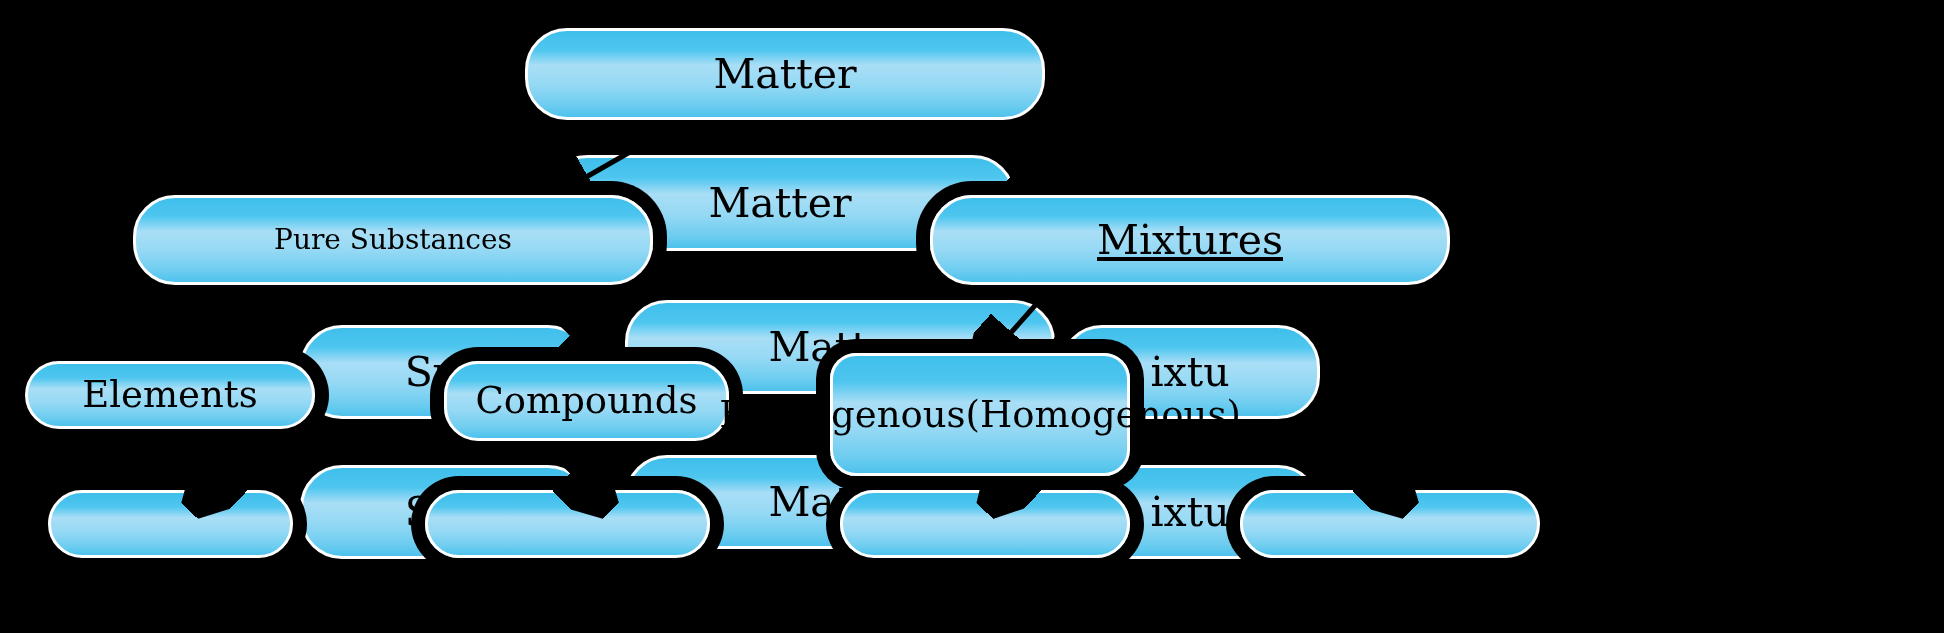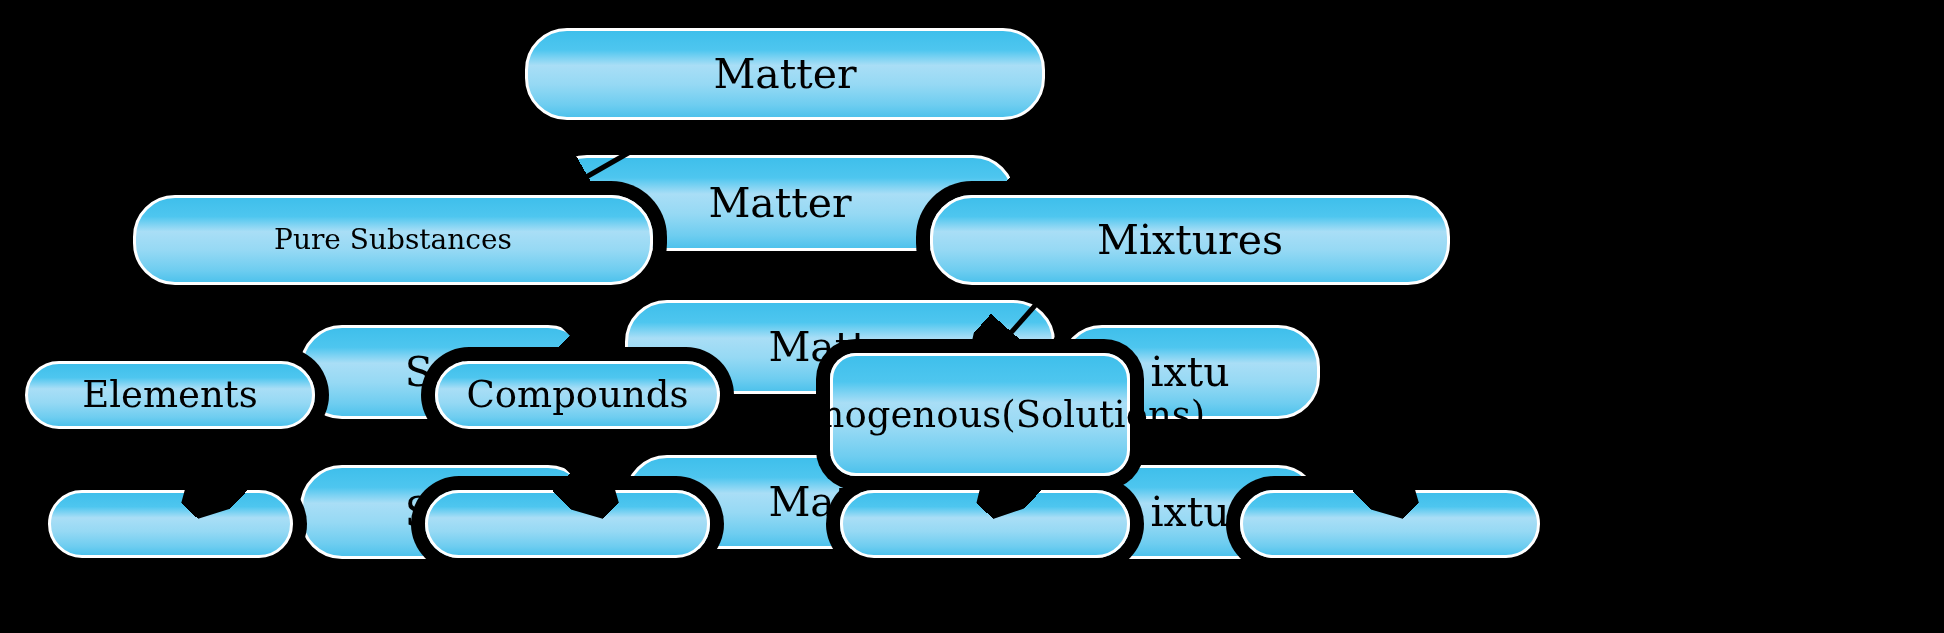--- a/index.html
+++ b/index.html
@@ -121,7 +121,7 @@
     <span>Pure Substances</span>
   </div>
 
-  <div class="node front" style="left:930px;top:195px;width:520px;height:90px;font-size:41px;">
+  <div class="node front" style="left:930px;top:195px;width:520px;height:90px;font-size:41px;text-decoration:underline;">
     <span>Mixtures</span>
   </div>
 

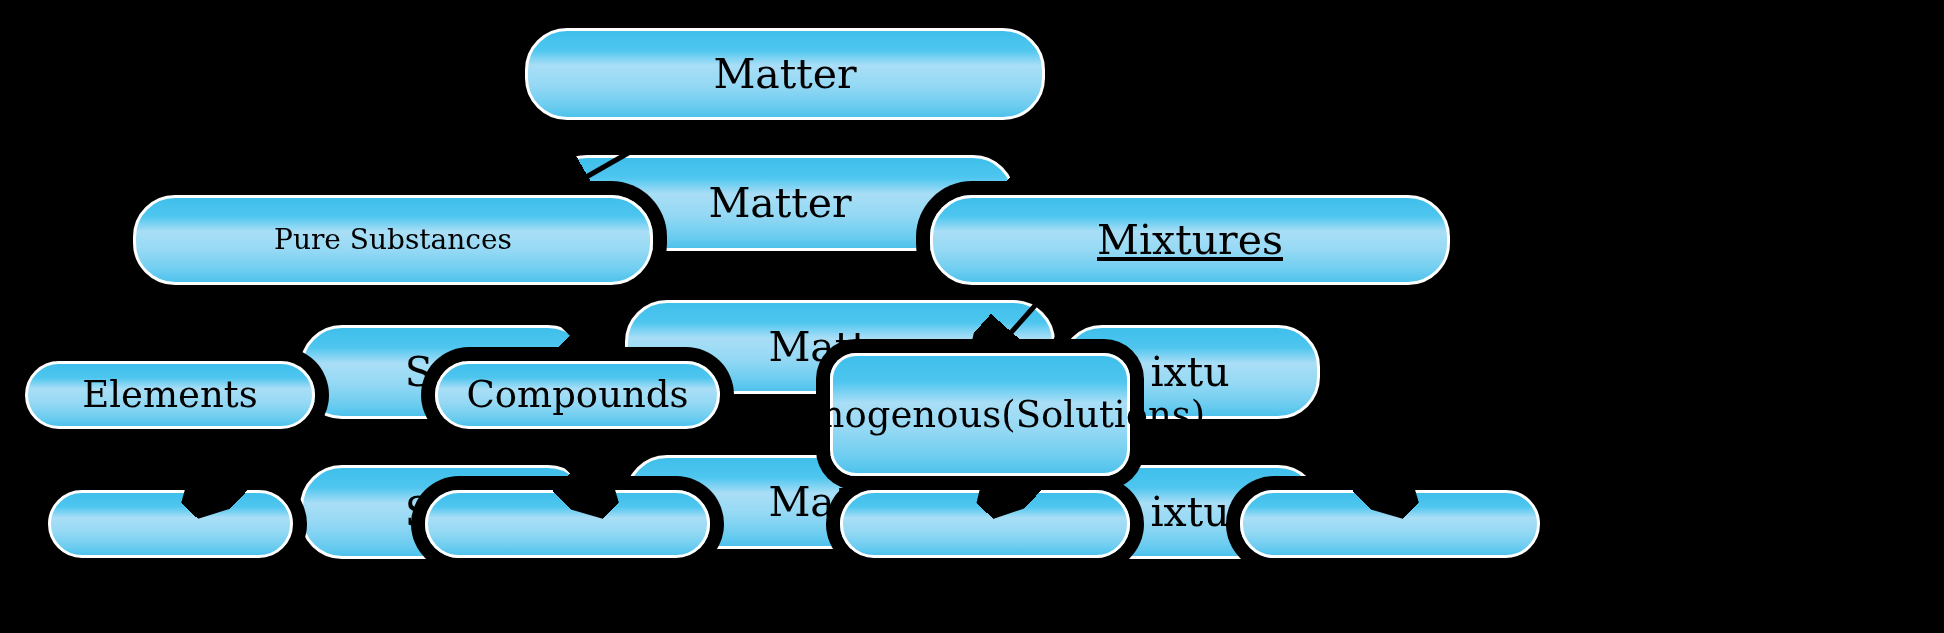--- a/index.html
+++ b/index.html
@@ -129,7 +129,7 @@
     <span>Elements</span>
   </div>
 
-  <div class="node front" style="left:435px;top:361px;width:285px;height:68px;font-size:37px;border-radius:34px;">
+  <div class="node front" style="left:444px;top:361px;width:285px;height:80px;font-size:37px;border-radius:34px;">
     <span>Compounds</span>
   </div>
 

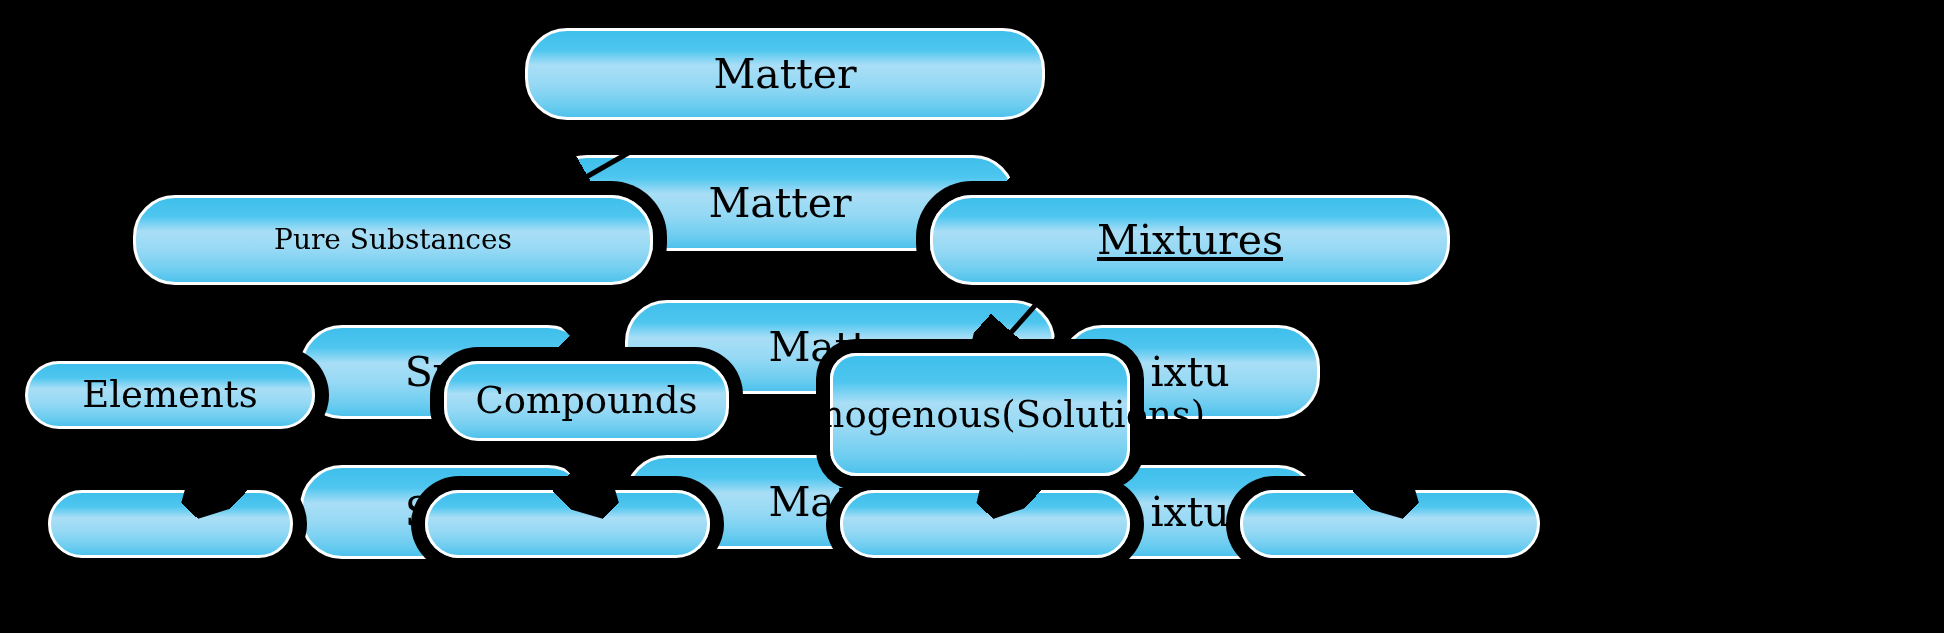--- a/index.html
+++ b/index.html
@@ -135,7 +135,7 @@
 
   <div class="node front two-line" style="left:830px;top:353px;width:300px;height:123px;font-size:37px;flex-direction:row;">
     <span>Homogenous</span>
-    <span>(Solutions)</span>
+    <span>(Homogenous)</span>
   </div>
 
 

